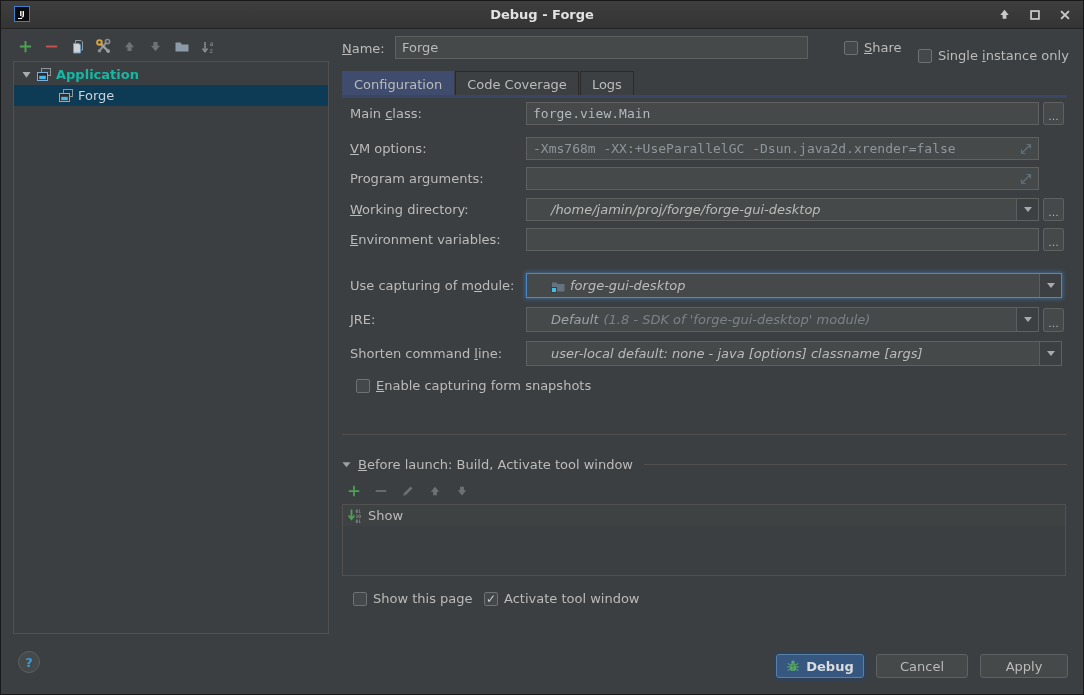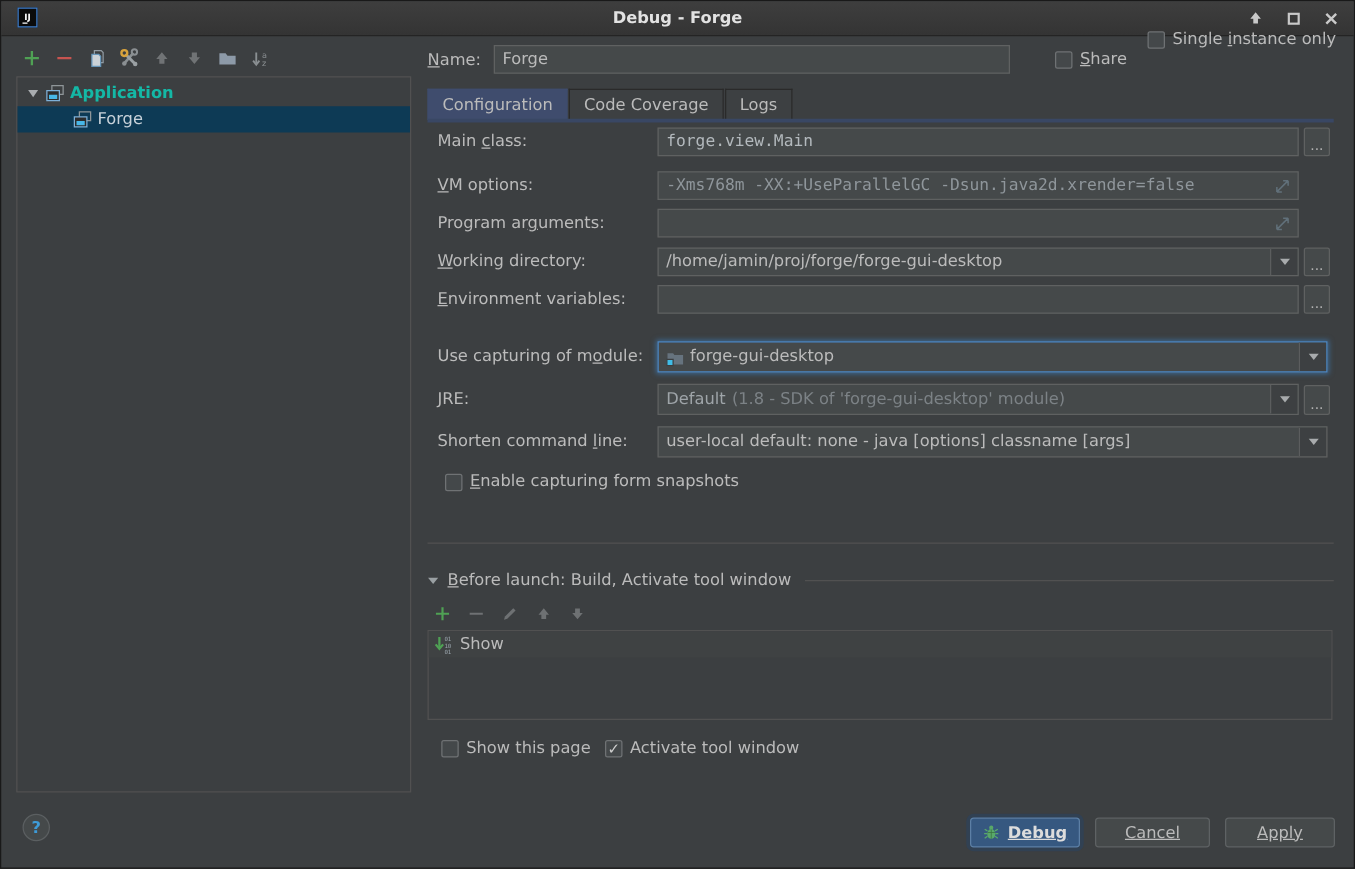--- a/index.html
+++ b/index.html
@@ -186,7 +186,7 @@
     <span class="cb"></span>
     <span><span class="mn">S</span><span>hare</span></span>
   </div>
-  <div class="cbrow" style="left:917px;top:23px">
+  <div class="cbrow" style="left:917px;top:47px">
     <span class="cb"></span>
     <span><span>Single </span><span class="mn">i</span><span>nstance only</span></span>
   </div>

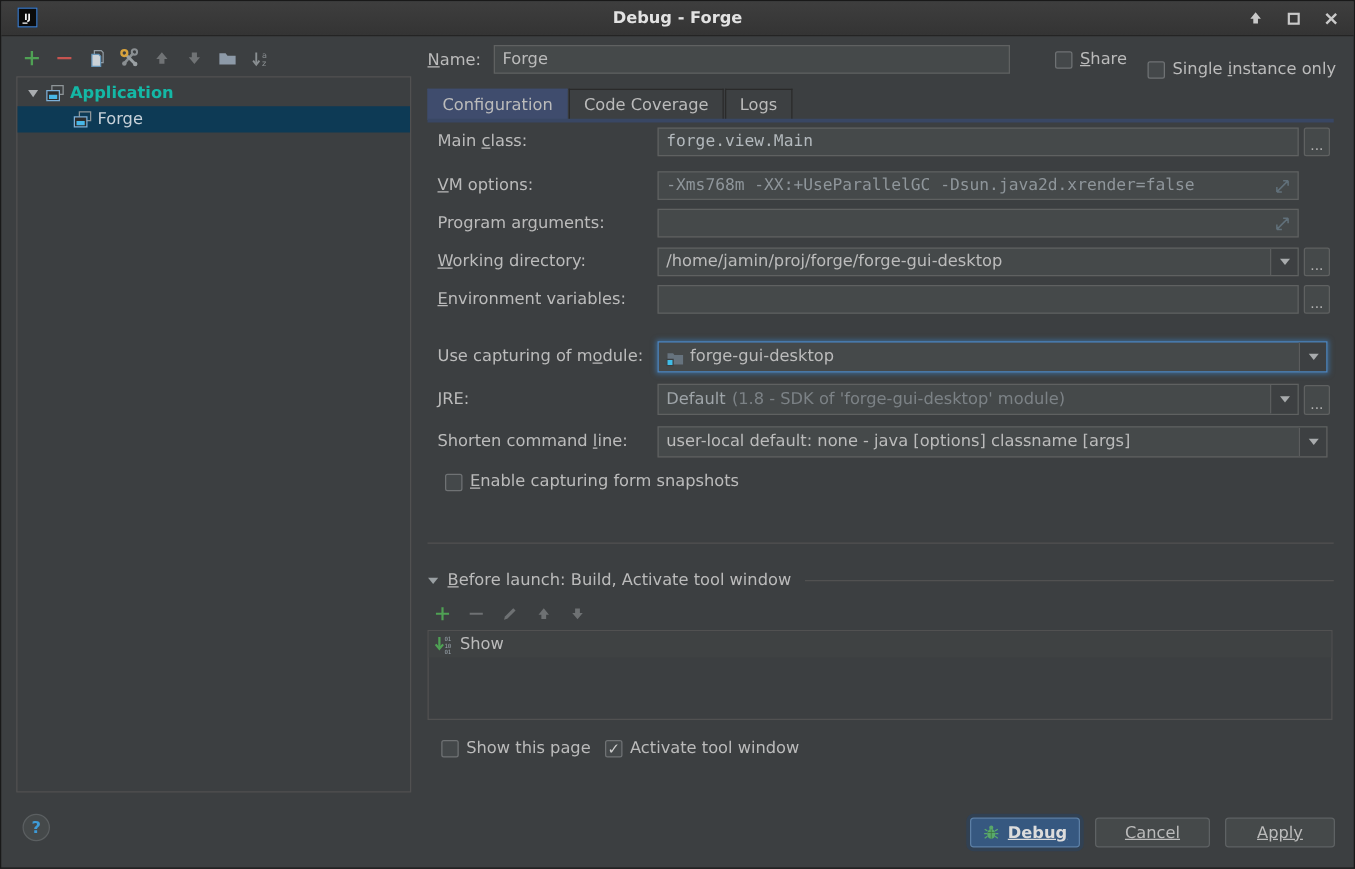--- a/index.html
+++ b/index.html
@@ -40,7 +40,7 @@
                 font-size:11px;line-height:14px;box-sizing:border-box;cursor:default;}
   .expand-ic{position:absolute;width:16px;height:16px;}
   .combo{position:absolute;background:#45494a;border:1px solid #5f6161;display:flex;align-items:center;
-         box-sizing:border-box;padding-left:6px;white-space:nowrap;overflow:hidden;}
+         box-sizing:border-box;padding-left:24px;white-space:nowrap;overflow:hidden;font-style:italic;}
   .combo .arrow-btn{margin-left:auto;width:21px;align-self:stretch;background:#3d4042;
                     border-left:1px solid #5b5d5e;display:flex;align-items:center;justify-content:center;flex:none;}
   .tri{width:0;height:0;border-left:4px solid transparent;border-right:4px solid transparent;

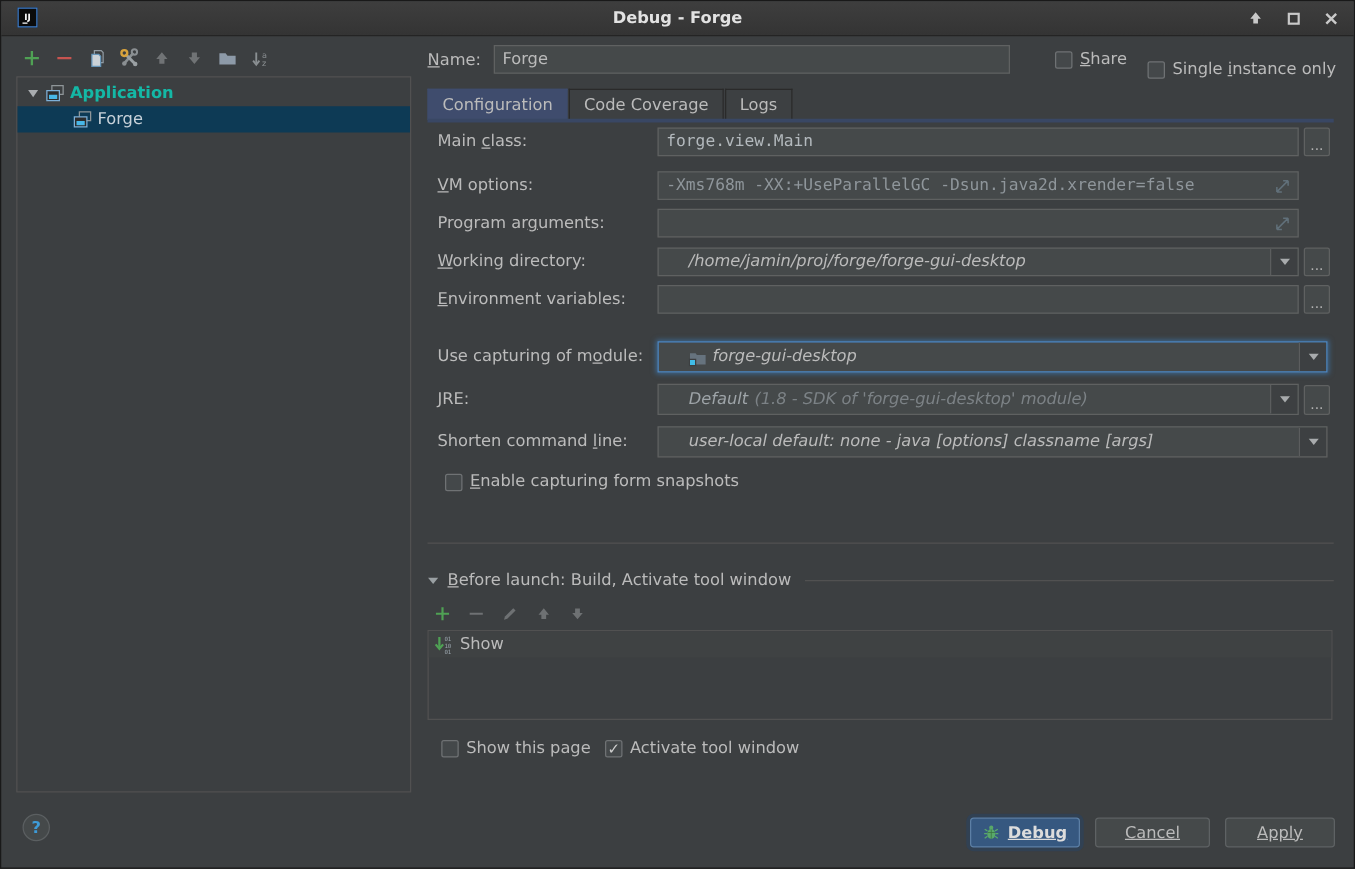--- a/index.html
+++ b/index.html
@@ -70,7 +70,7 @@
             align-items:center;justify-content:center;color:#3e9bd8;font-weight:bold;font-size:13px;}
   .btn{position:absolute;height:24px;background:#45494a;border:1px solid #5e6264;border-radius:3px;
        color:#bbbbbb;display:flex;align-items:center;justify-content:center;gap:6px;
-       box-sizing:border-box;font-size:13px;cursor:default;text-decoration:underline;}
+       box-sizing:border-box;font-size:13px;cursor:default;}
   .btn.primary{background:#365880;border-color:#5c7fa5;font-weight:bold;color:#dcdcdc;
                box-shadow:0 0 0 3px rgba(43,66,94,.65);}
 </style>

